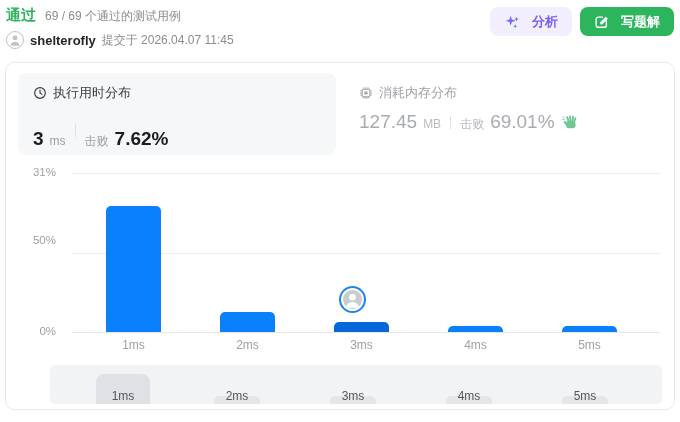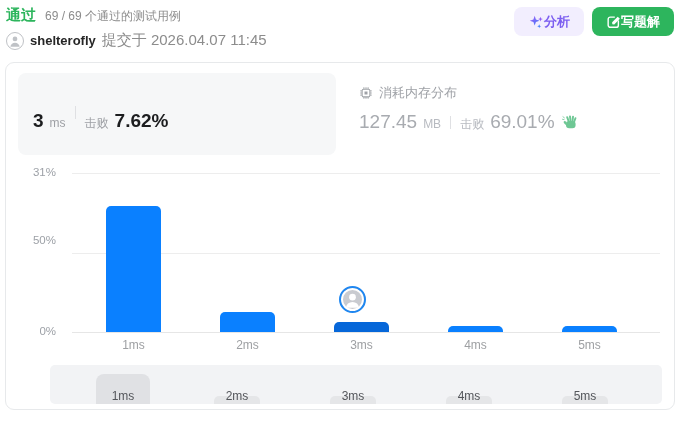--- a/index.html
+++ b/index.html
@@ -17,7 +17,7 @@
   .user-name{font-size:13px;font-weight:700;color:#262626;}
   .user-meta{font-size:15px;color:#8c8c8c;}
   .hdr-actions{display:flex;gap:8px;margin-top:1px;}
-  .btn{display:flex;align-items:center;gap:0;height:29px;padding:0 14px;border:none;border-radius:8px;
+  .btn{display:flex;align-items:center;gap:12px;height:29px;padding:0 14px;border:none;border-radius:8px;
        font-size:13px;font-weight:700;cursor:pointer;font-family:inherit;}
   .btn-analyze{background:#f2eefe;color:#7c5ff0;}
   .btn-write{background:#2db55d;color:#fff;}

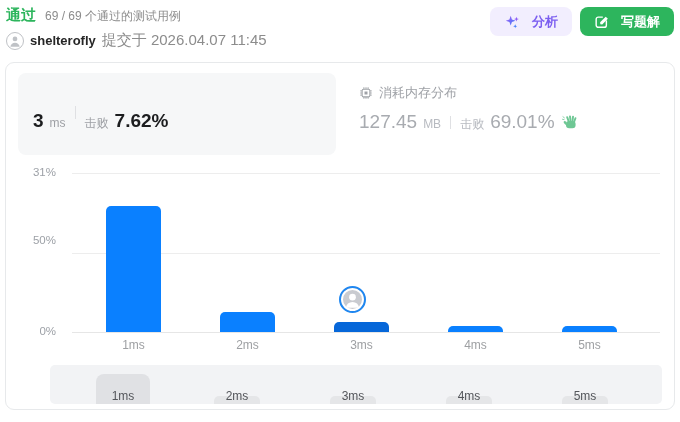--- a/index.html
+++ b/index.html
@@ -15,7 +15,7 @@
   .user-row{display:flex;align-items:center;gap:6px;}
   .avatar-sm{width:16px;height:16px;border-radius:50%;border:1px solid #bfc2c6;background:#fff;overflow:hidden;flex:none;display:flex;align-items:center;justify-content:center;}
   .user-name{font-size:13px;font-weight:700;color:#262626;}
-  .user-meta{font-size:15px;color:#8c8c8c;}
+  .user-meta{font-size:12px;color:#8c8c8c;}
   .hdr-actions{display:flex;gap:8px;margin-top:1px;}
   .btn{display:flex;align-items:center;gap:12px;height:29px;padding:0 14px;border:none;border-radius:8px;
        font-size:13px;font-weight:700;cursor:pointer;font-family:inherit;}

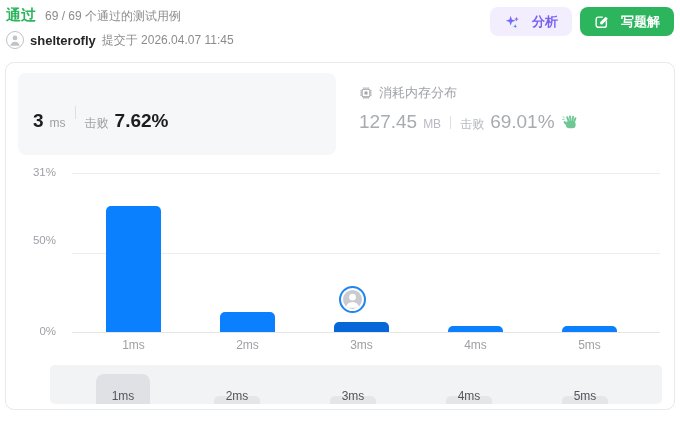--- a/index.html
+++ b/index.html
@@ -109,6 +109,13 @@
 
   <div class="stats-row">
     <div class="stat active">
+      <div class="stat-title">
+        <svg width="14" height="14" viewBox="0 0 16 16">
+          <circle cx="8" cy="8" r="6.1" fill="none" stroke="#3a3b3e" stroke-width="1.3"></circle>
+          <path d="M8 4.6 V8 L10.2 9.6" fill="none" stroke="#3a3b3e" stroke-width="1.3" stroke-linecap="round"></path>
+        </svg>
+        <span>执行用时分布</span>
+      </div>
       <div class="stat-value">
         <span class="val-big">3</span>
         <span class="val-small">ms</span>

